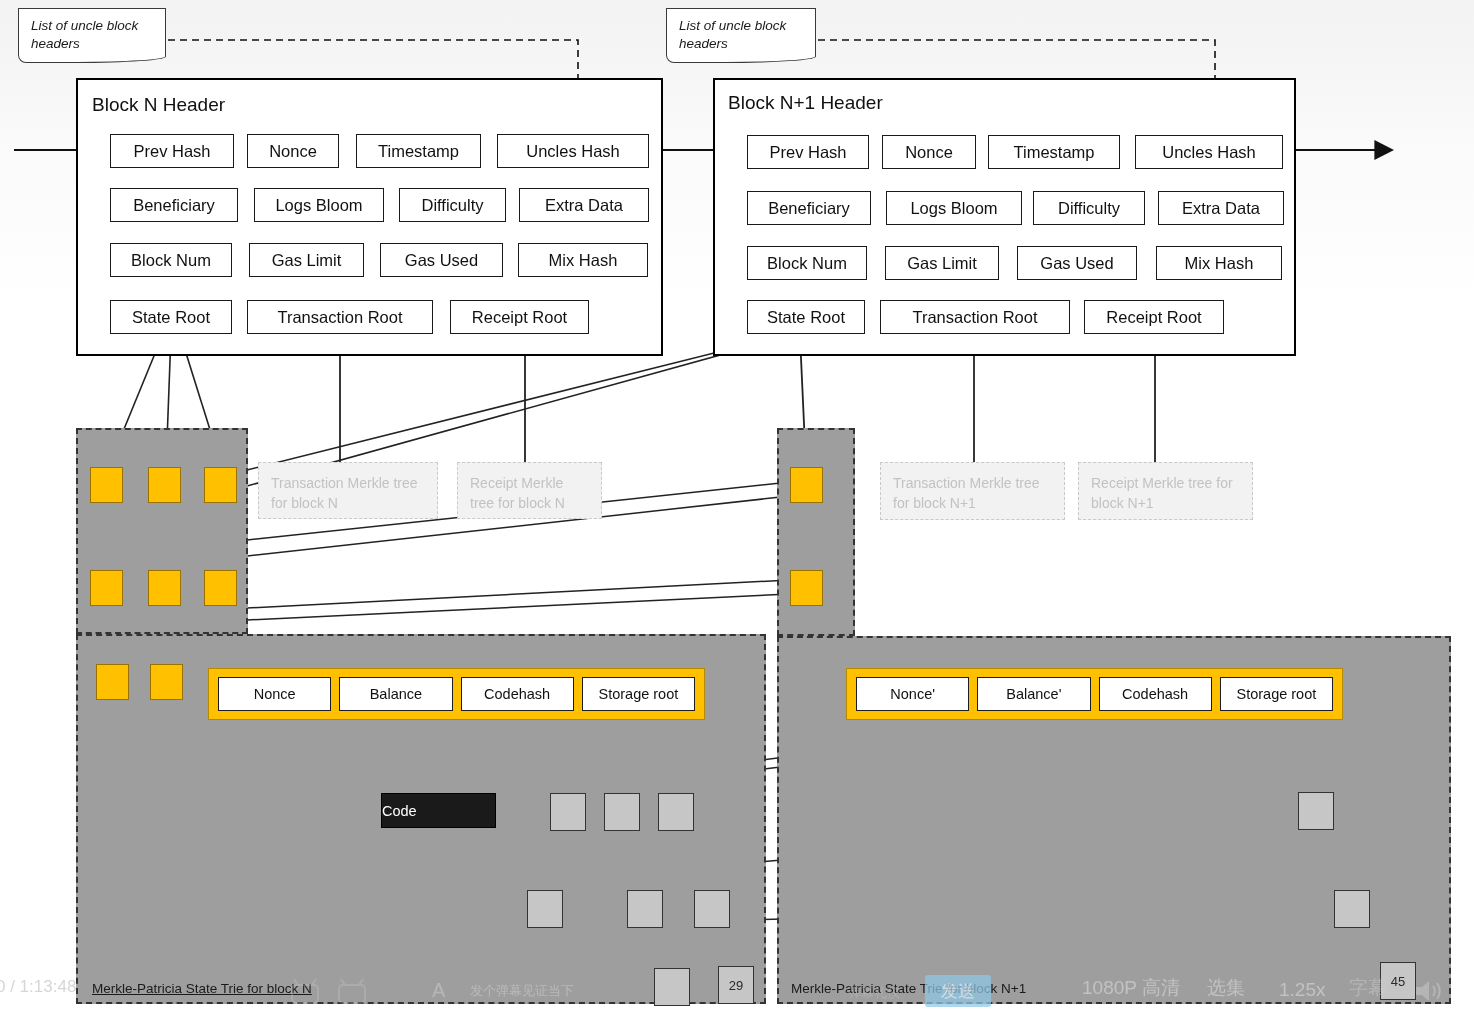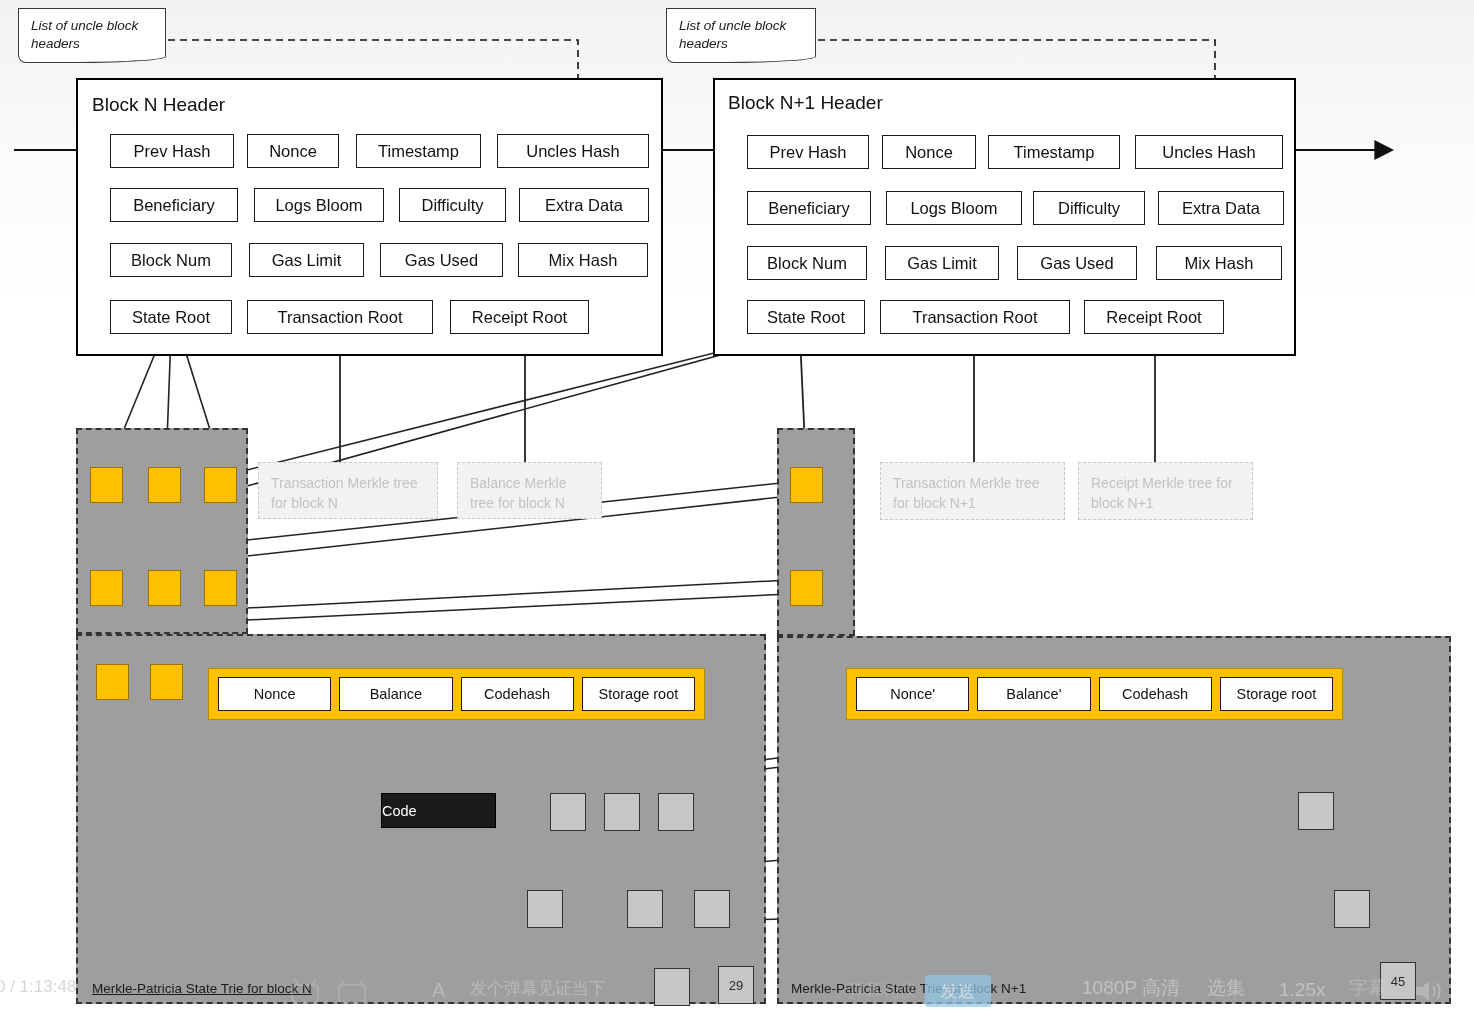--- a/index.html
+++ b/index.html
@@ -242,7 +242,7 @@
   <div class="panel-label" style="left:791px;top:981px;">Merkle-Patricia  State  Trie for block N+1</div>
 
   <div class="ghost" style="left:258px;top:462px;width:180px;height:57px;">Transaction Merkle tree for block N</div>
-  <div class="ghost" style="left:457px;top:462px;width:145px;height:57px;">Balance Merkle tree for block N</div>
+  <div class="ghost" style="left:457px;top:462px;width:145px;height:57px;">Receipt Merkle tree for block N</div>
   <div class="ghost" style="left:880px;top:462px;width:185px;height:58px;">Transaction Merkle tree for block N+1</div>
   <div class="ghost" style="left:1078px;top:462px;width:175px;height:58px;">Receipt  Merkle  tree for block N+1</div>
 

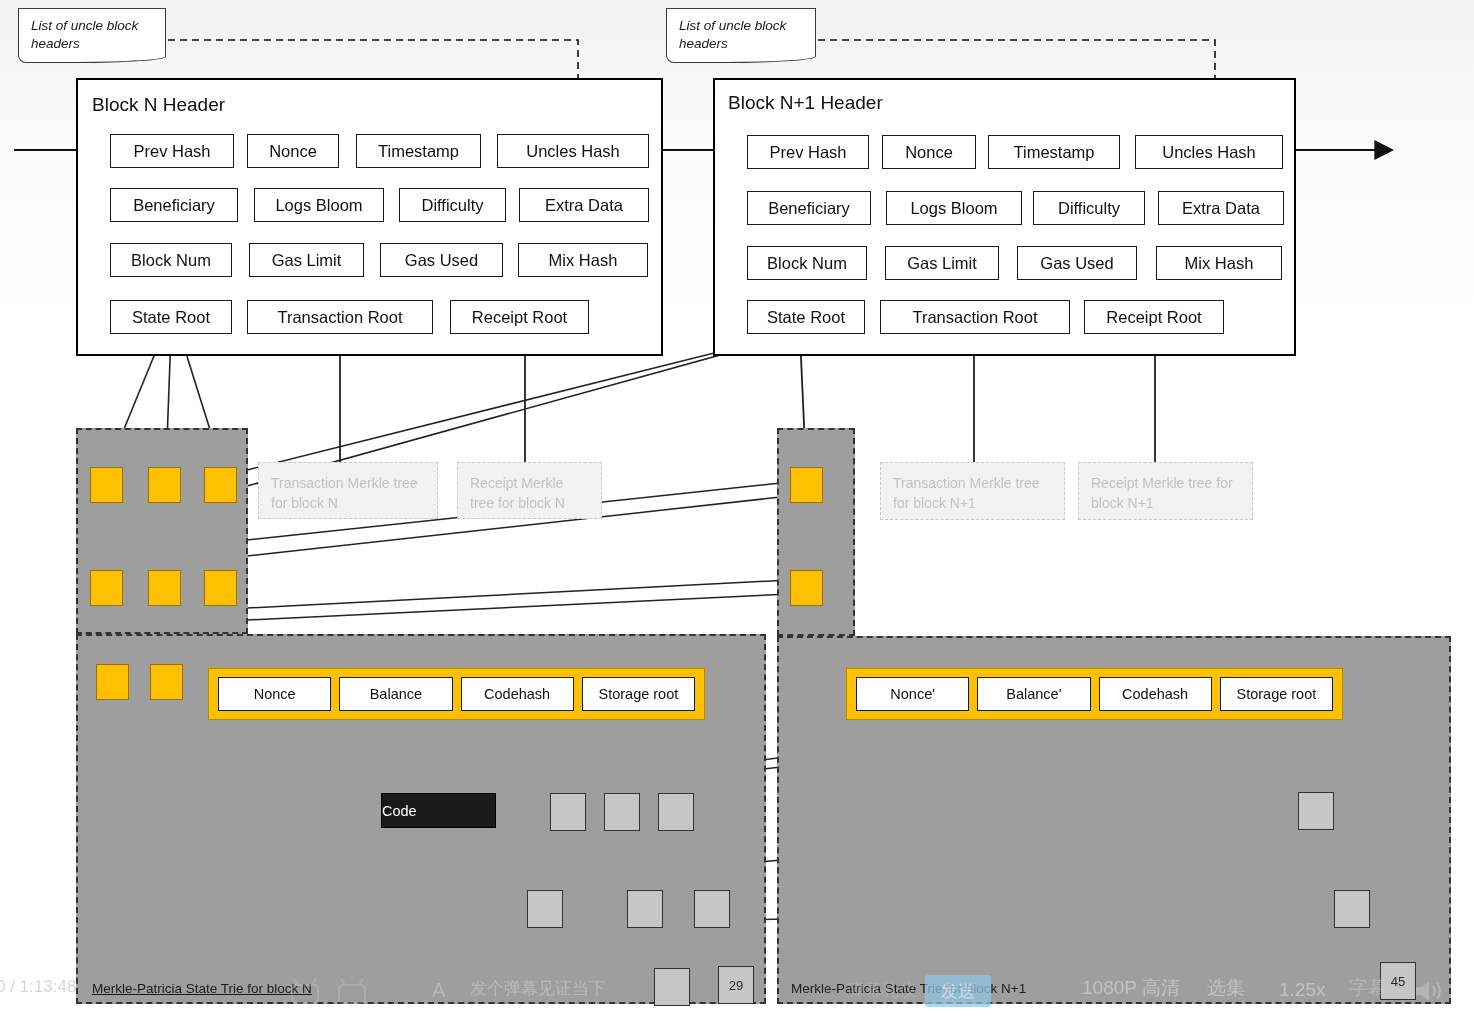--- a/index.html
+++ b/index.html
@@ -62,7 +62,7 @@
   .vtime{position:absolute;left:-6px;bottom:24px;font-size:17px;color:#c9c9c9;opacity:.75;
         white-space:nowrap;}
   .vtext{position:absolute;font-size:19px;color:#d8d8d8;opacity:.62;white-space:nowrap;}
-  .vph{position:absolute;font-size:17px;color:#d0d0d0;opacity:.55;white-space:nowrap;}
+  .vph{position:absolute;font-size:13px;color:#d0d0d0;opacity:.55;white-space:nowrap;}
   .vA{position:absolute;font-size:20px;color:#d0d0d0;opacity:.5;}
   .vsend{position:absolute;background:#8fc8e8;opacity:.72;border-radius:3px;
         display:flex;align-items:center;justify-content:center;color:#eef7fd;font-size:17px;}

